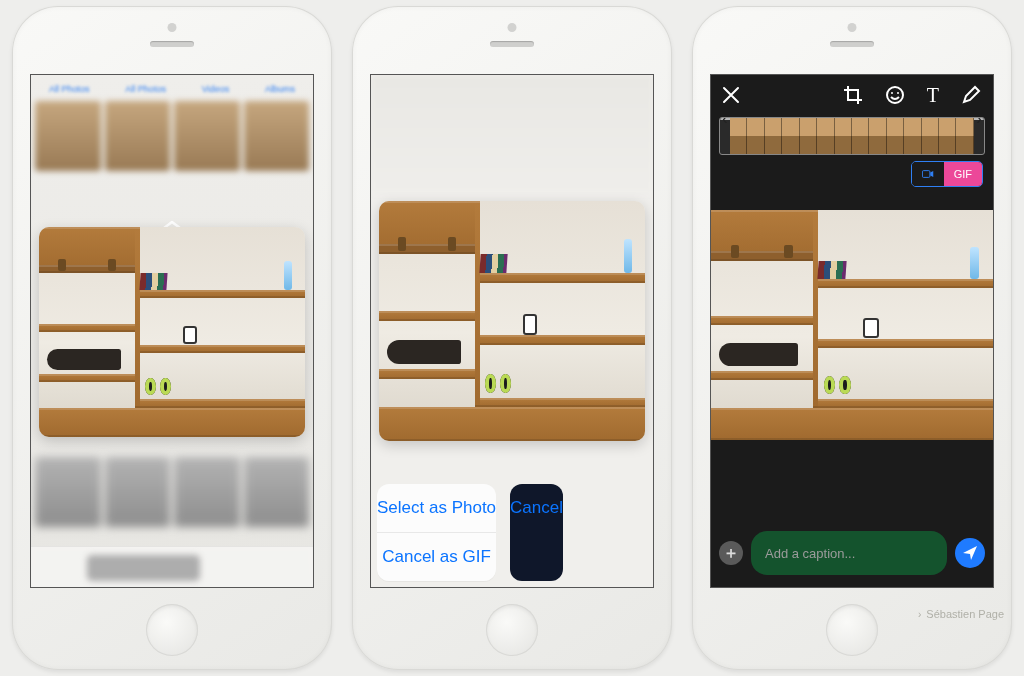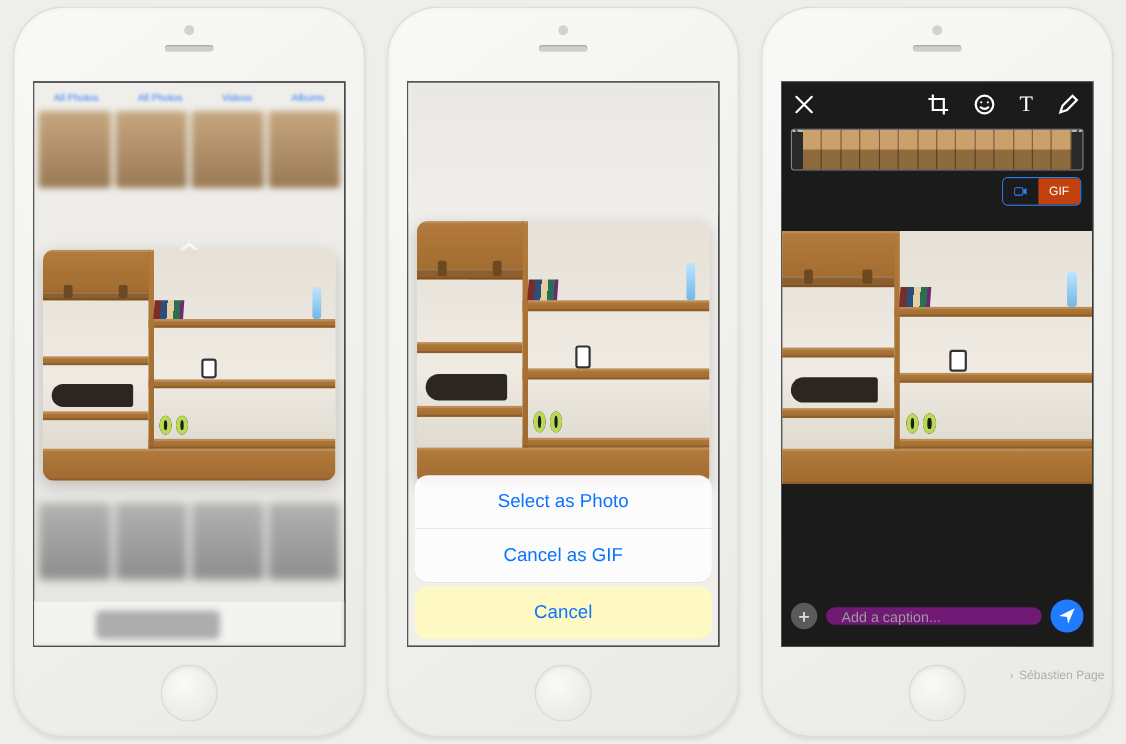--- a/index.html
+++ b/index.html
@@ -244,7 +244,7 @@
     padding:0 10px; display:flex; align-items:center; gap:4px;
     background:#1b1b1b; color:#2f7ff3; cursor:pointer;
   }
-  .segmented .seg.active { background:#c2410c; color:#fff; }
+  .segmented .seg.active { background:#ec4899; color:#fff; }
   .segmented svg { width:12px; height:10px; }
 
   .s3-photo {

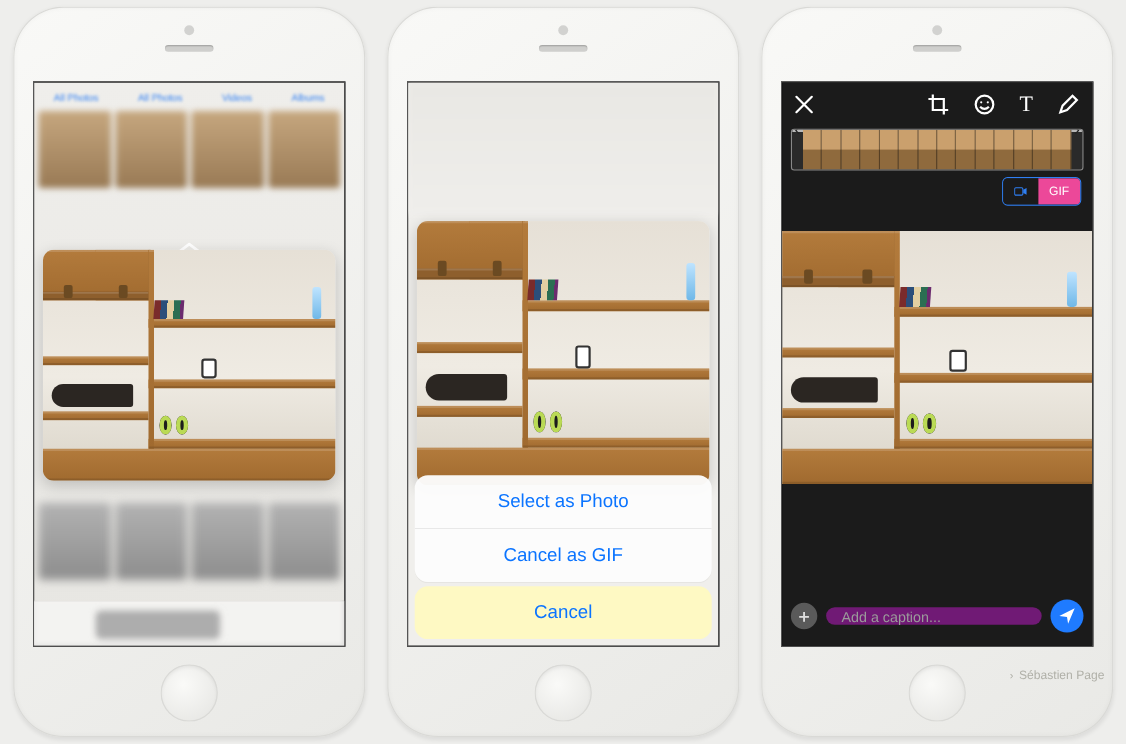--- a/index.html
+++ b/index.html
@@ -183,7 +183,7 @@
   }
   .sheet {
     position:absolute; left:6px; right:6px; bottom:6px;
-    display:flex; flex-direction:column; gap:4px;
+    display:flex; flex-direction:row; gap:14px;
     font-size:17px; color:#0b74ff; text-align:center;
   }
   .sheet-group {

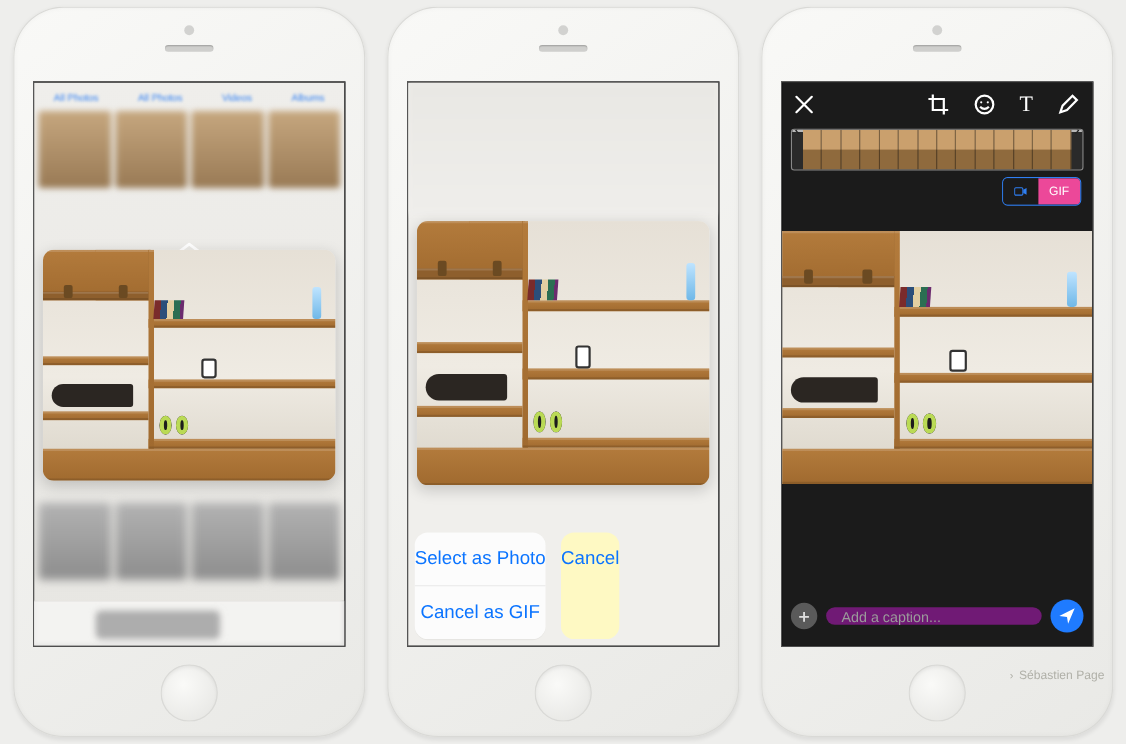--- a/index.html
+++ b/index.html
@@ -198,7 +198,7 @@
   }
   .sheet-item:last-child { border-bottom:none; }
   .sheet-cancel {
-    background:#fef9c3; border-radius:12px;
+    background:#0f172a; border-radius:12px;
     padding:14px 0; font-weight:500; cursor:pointer;
   }
 

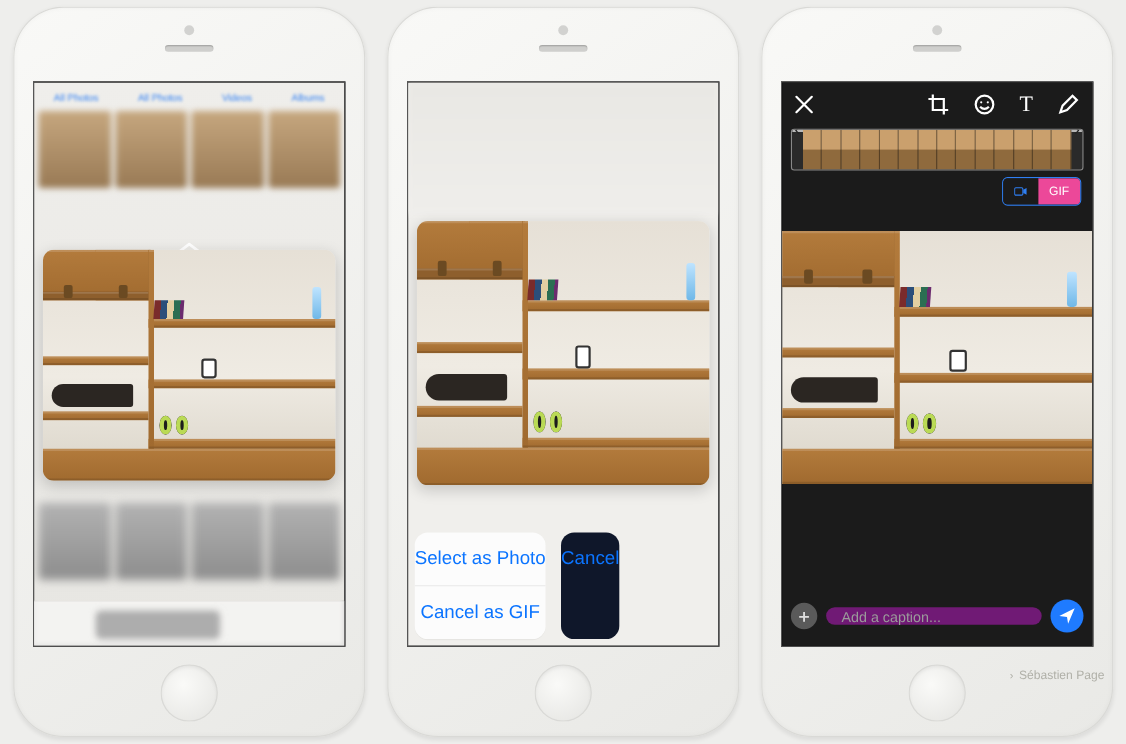--- a/index.html
+++ b/index.html
@@ -263,8 +263,8 @@
     font-weight:600;
   }
   .caption-input {
-    flex:1; height:16px; border-radius:16px;
-    background:#701a75; color:#9b9b9b;
+    flex:1; height:44px; border-radius:16px;
+    background:#14532d; color:#9b9b9b;
     display:flex; align-items:center; padding:0 14px;
     font-size:13px; cursor:text;
   }

